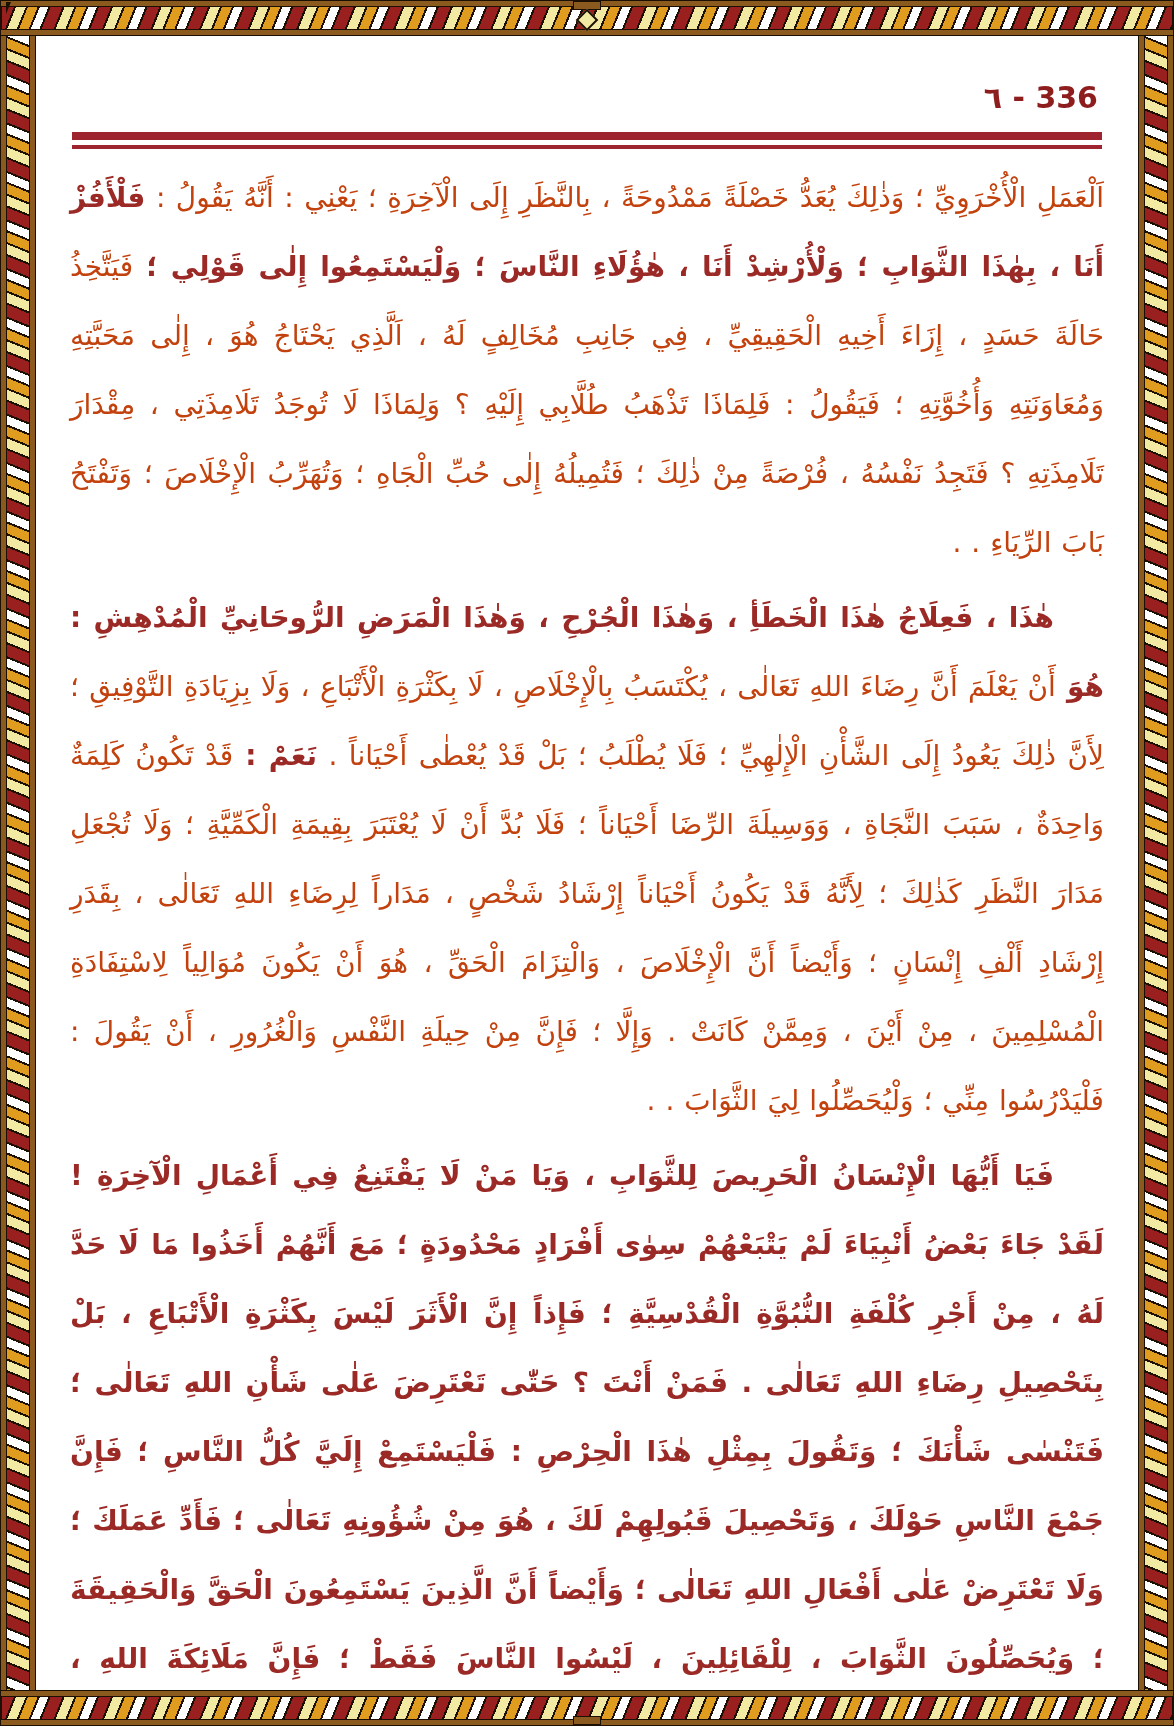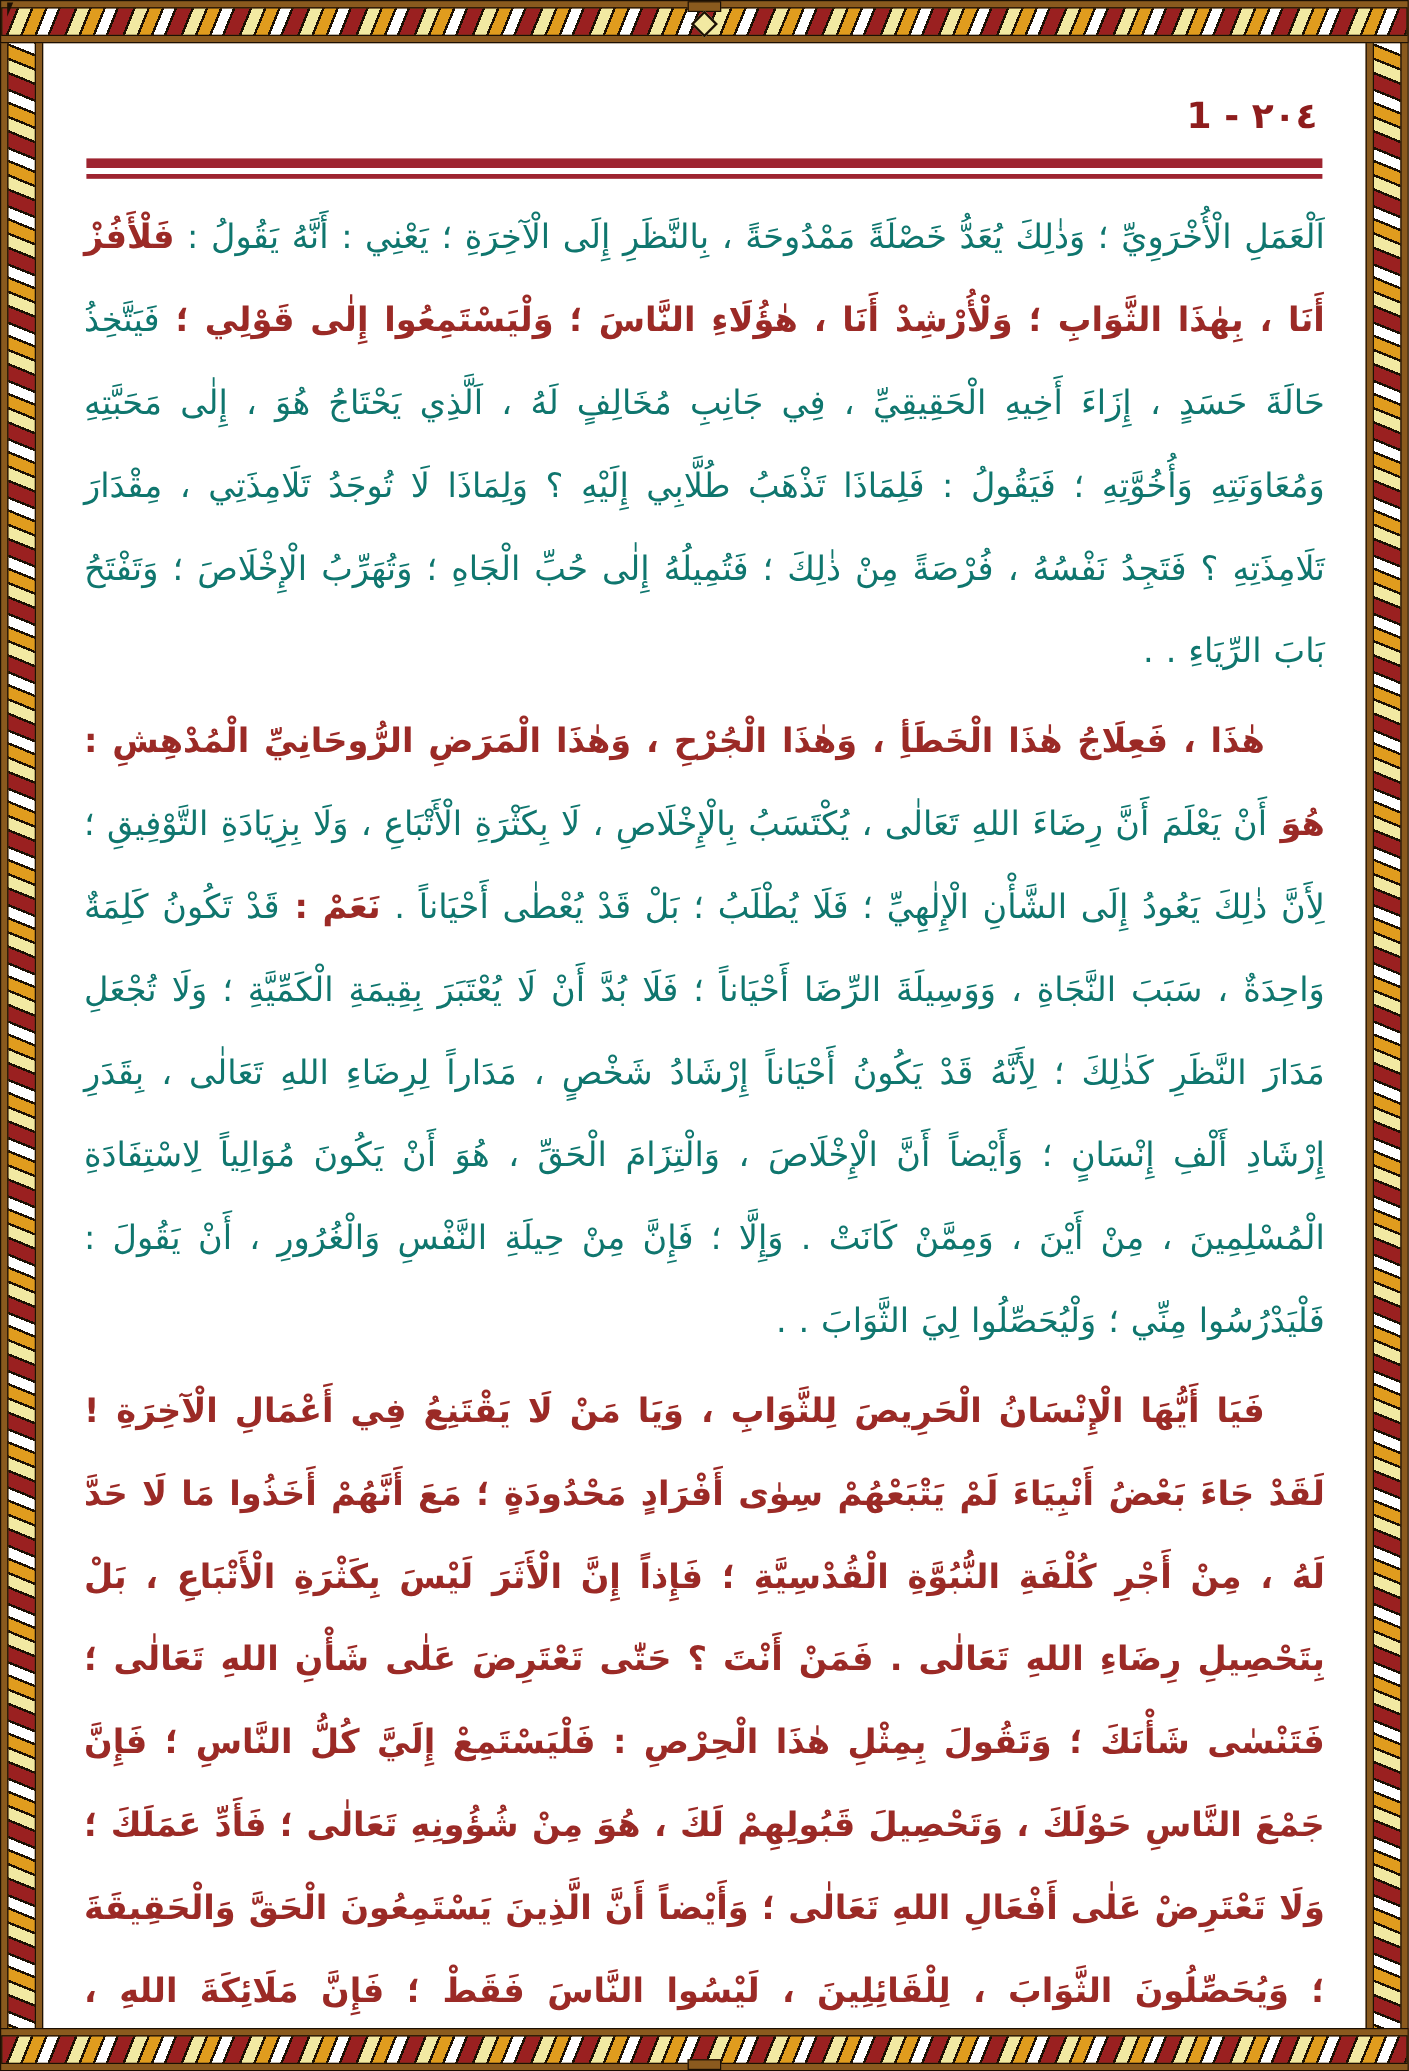--- a/index.html
+++ b/index.html
@@ -74,7 +74,7 @@
 
 <div class="content">
   <div class="header">
-    <div class="page-number">٢٠٤ - 1</div>
+    <div class="page-number">336 - ٦</div>
   </div>
   <div class="double-rule"></div>
   <div class="body-text" id="body-text">

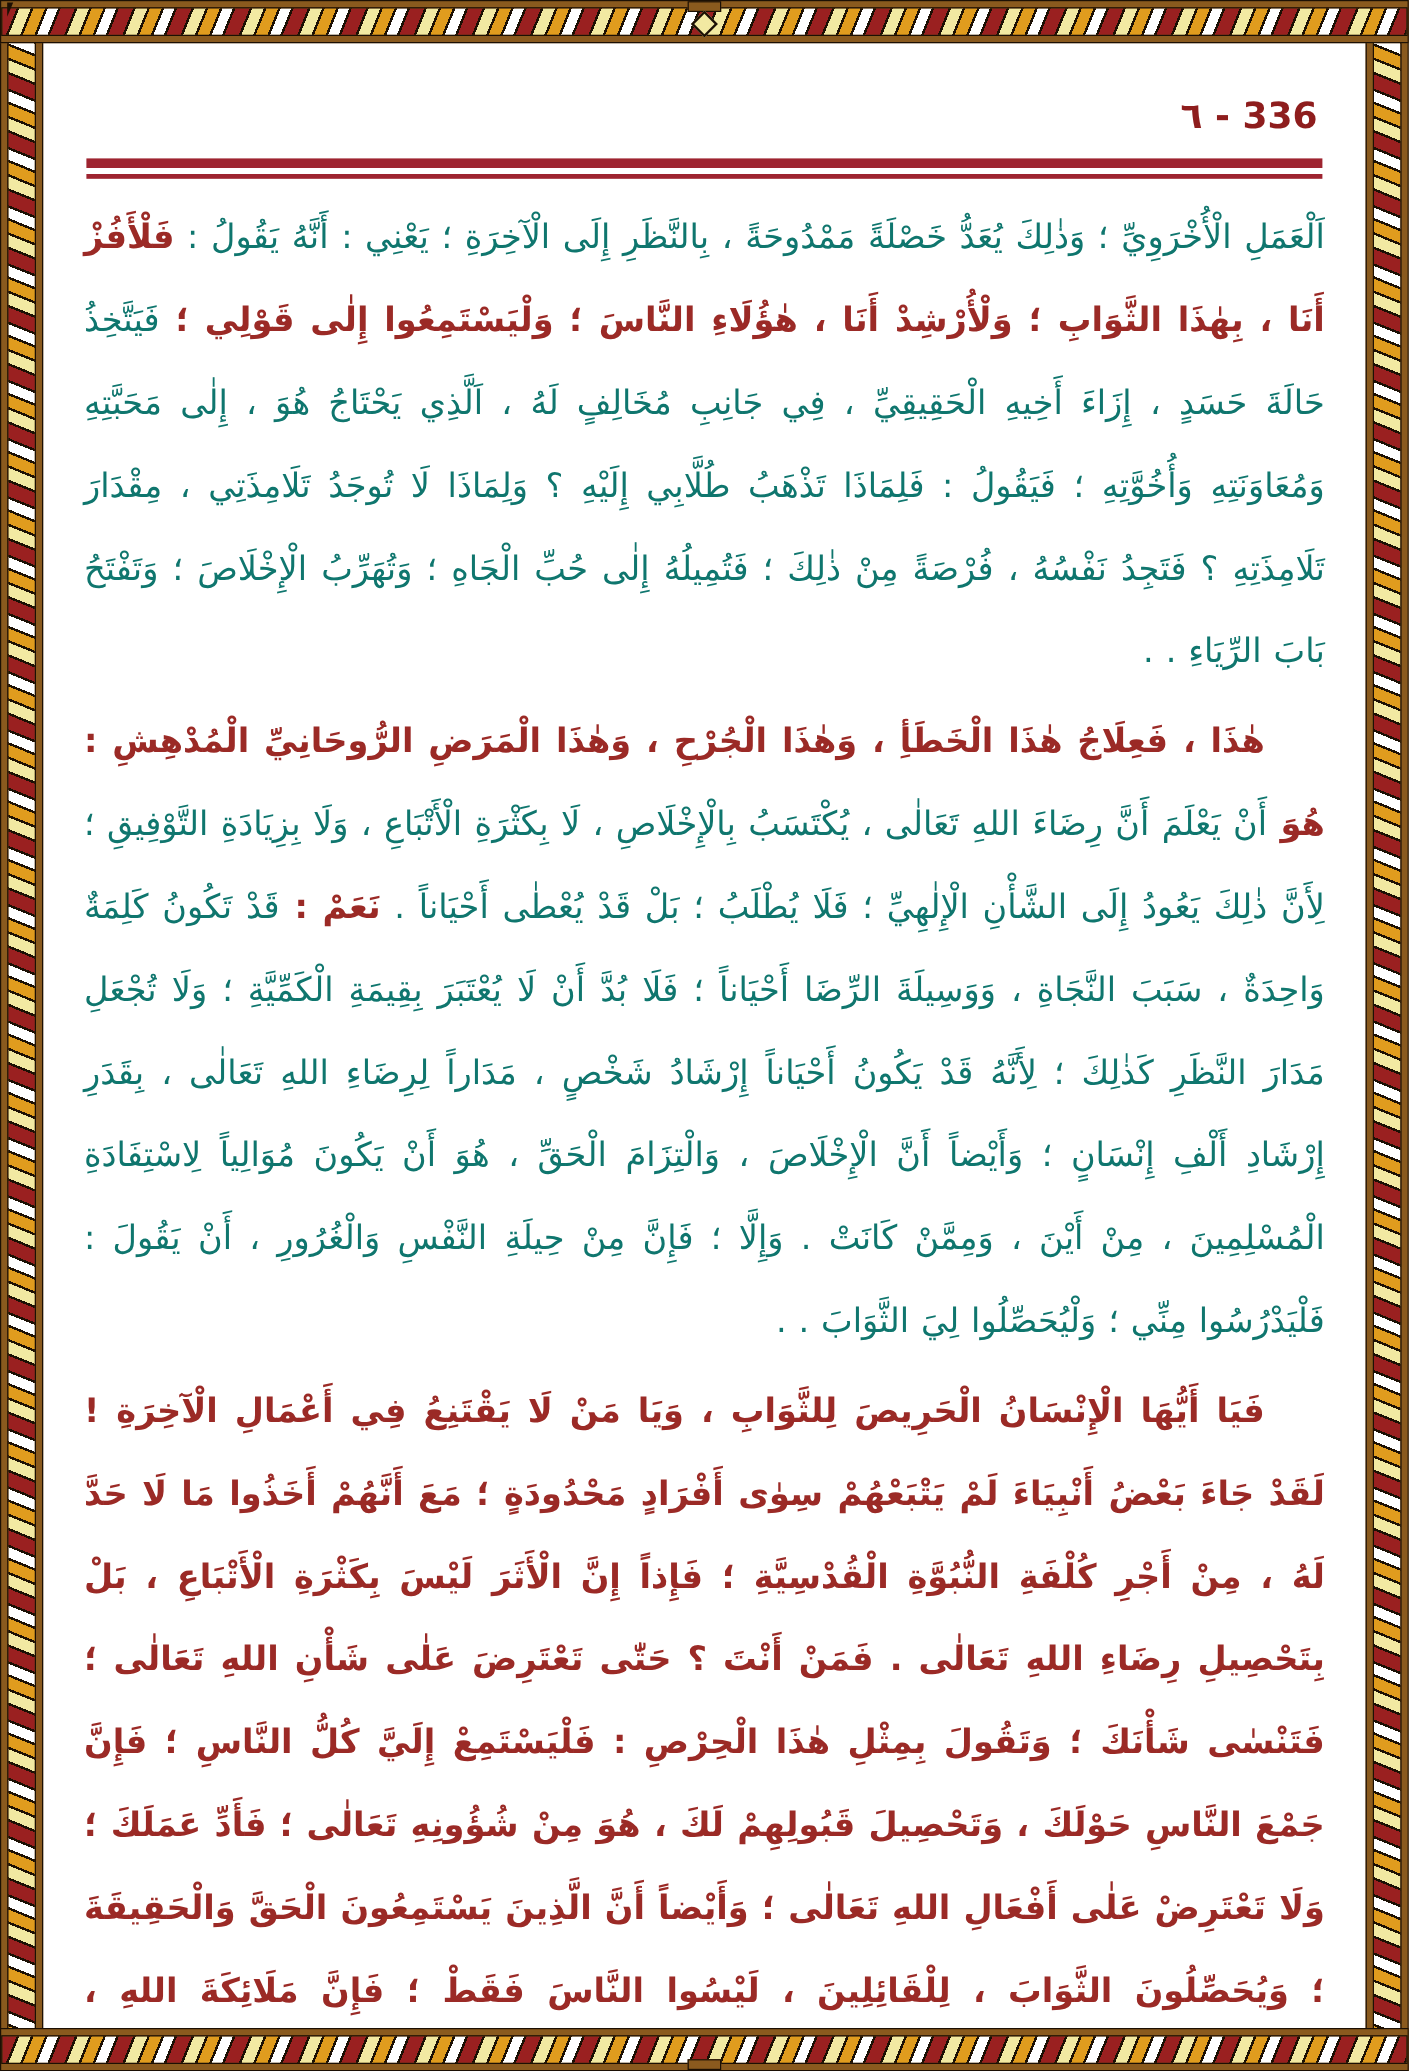--- a/index.html
+++ b/index.html
@@ -50,7 +50,7 @@
     color:#000000;margin:0 0 6px 0;word-spacing:1px;}
   .para.indented{text-indent:50px;}
   .seg.red{color:var(--text-red);font-weight:bold;}
-  .seg.black{color:#0f766e;}
+  .seg.black{color:#c2410c;}
 </style>
 </head>
 <body>

